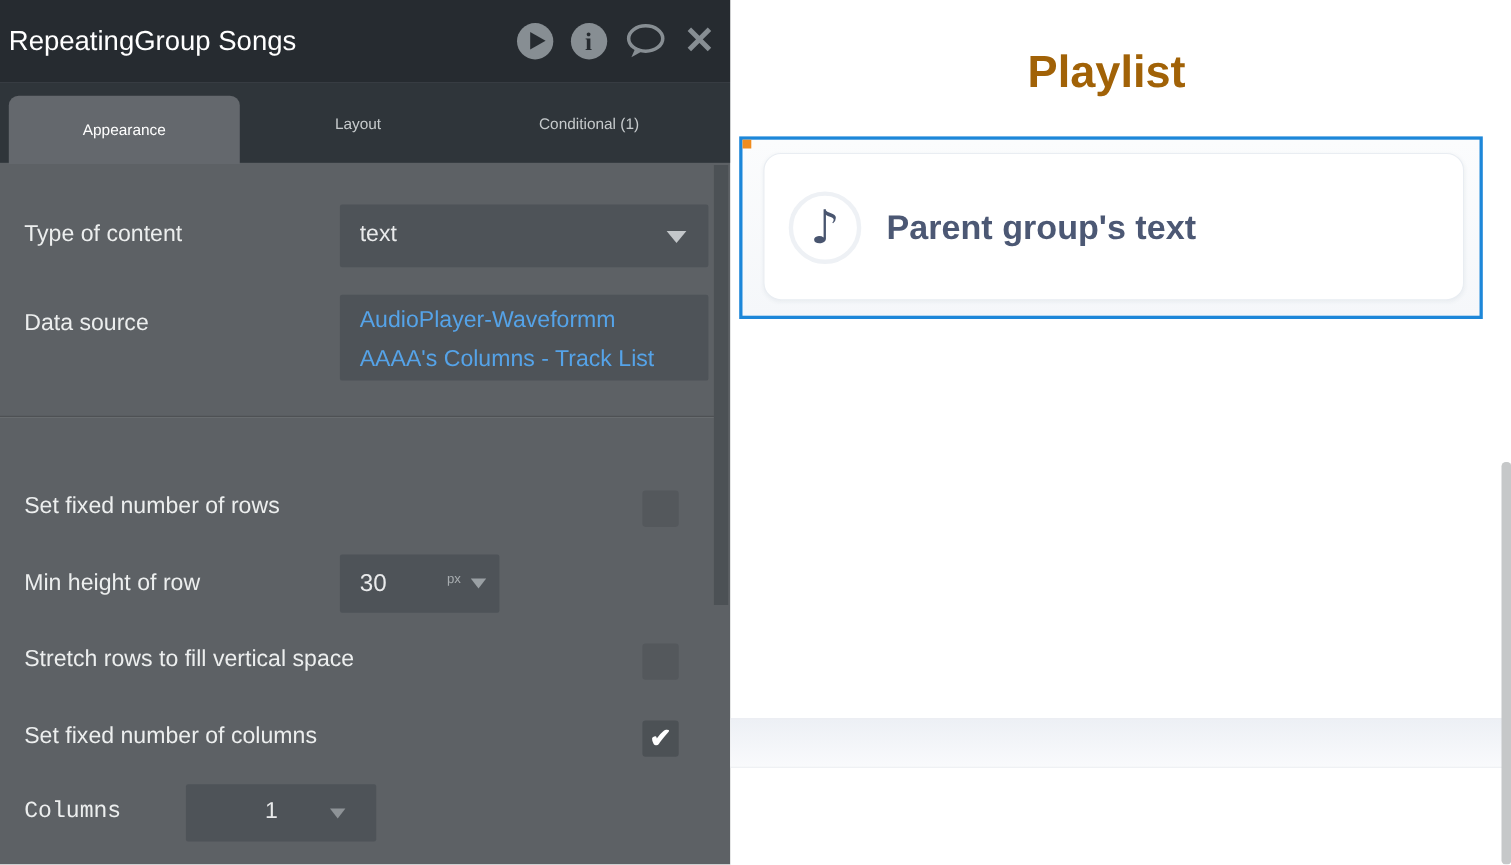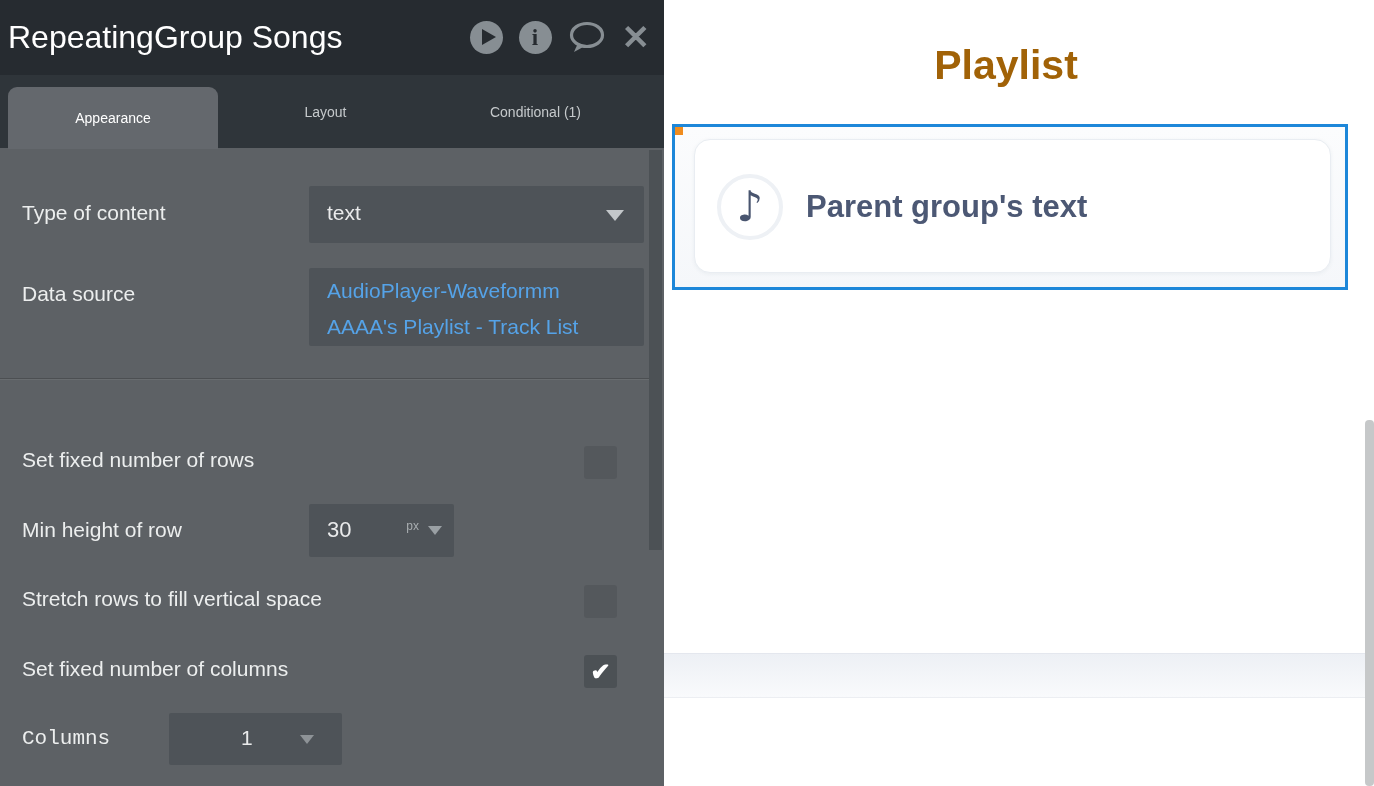--- a/index.html
+++ b/index.html
@@ -13,7 +13,7 @@
   .titlebar { position:absolute; left:0; top:0; width:664px; height:75px;
               background:#262b30; }
   .panel-title { position:absolute; left:8px; top:0; height:75px; line-height:75px;
-                 color:#ffffff; font-size:32px; font-weight:400; white-space:nowrap; }
+                 color:#ffffff; font-size:25px; font-weight:400; white-space:nowrap; }
   .tb-icons { position:absolute; right:14px; top:0; height:75px;
               display:flex; align-items:center; gap:16px; }
   .icon-circle { width:33px; height:33px; border-radius:50%; background:#878e93;

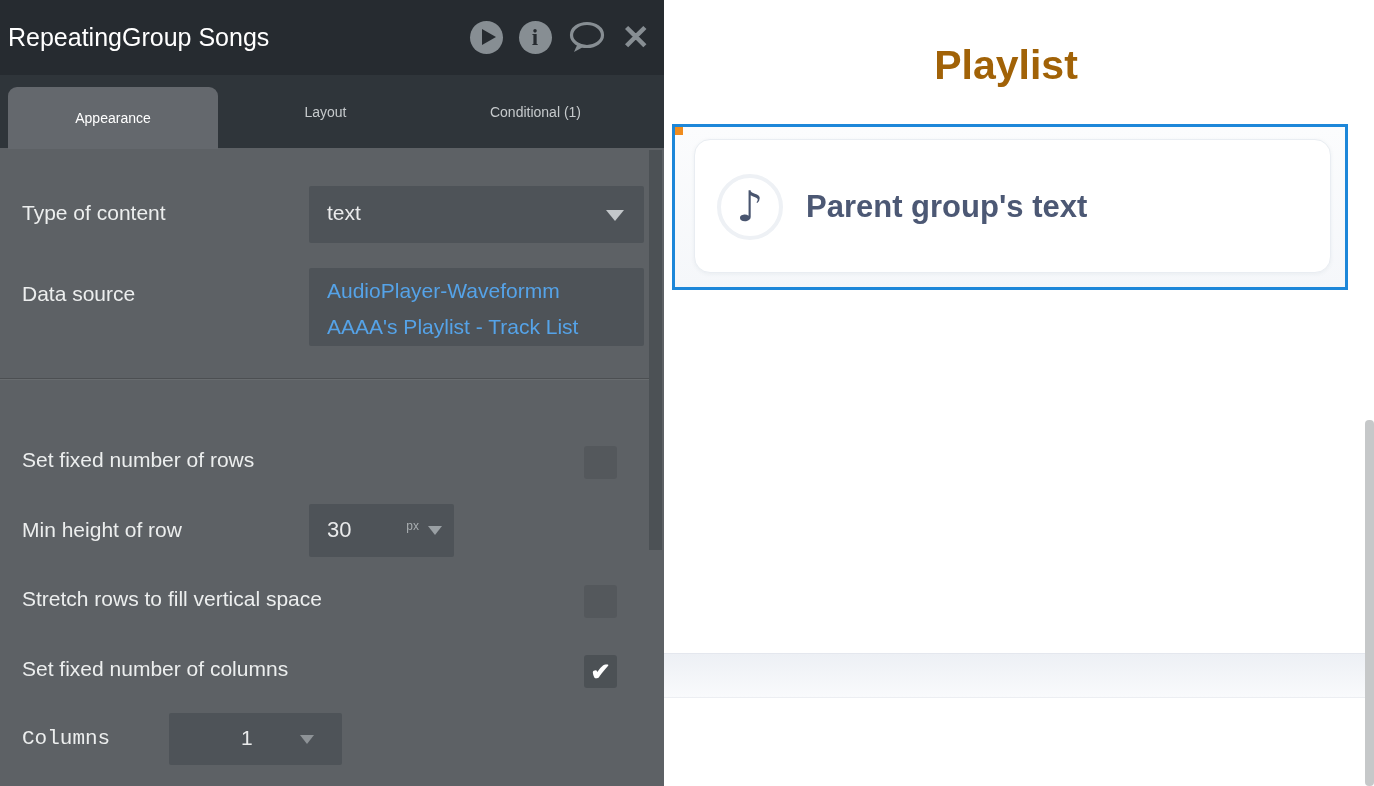--- a/index.html
+++ b/index.html
@@ -118,7 +118,7 @@
     <div class="row-label" style="top:282px;">Data source</div>
     <div class="field" style="left:285px; top:268px; width:335px; height:78px; padding:5px 16px 0 18px;">
       <span class="datasource-line">AudioPlayer-Waveformm</span>
-      <span class="datasource-line">AAAA's Playlist - Track List</span>
+      <span class="datasource-line">AAAA's Columns - Track List</span>
     </div>
 
     <div class="divider"></div>

